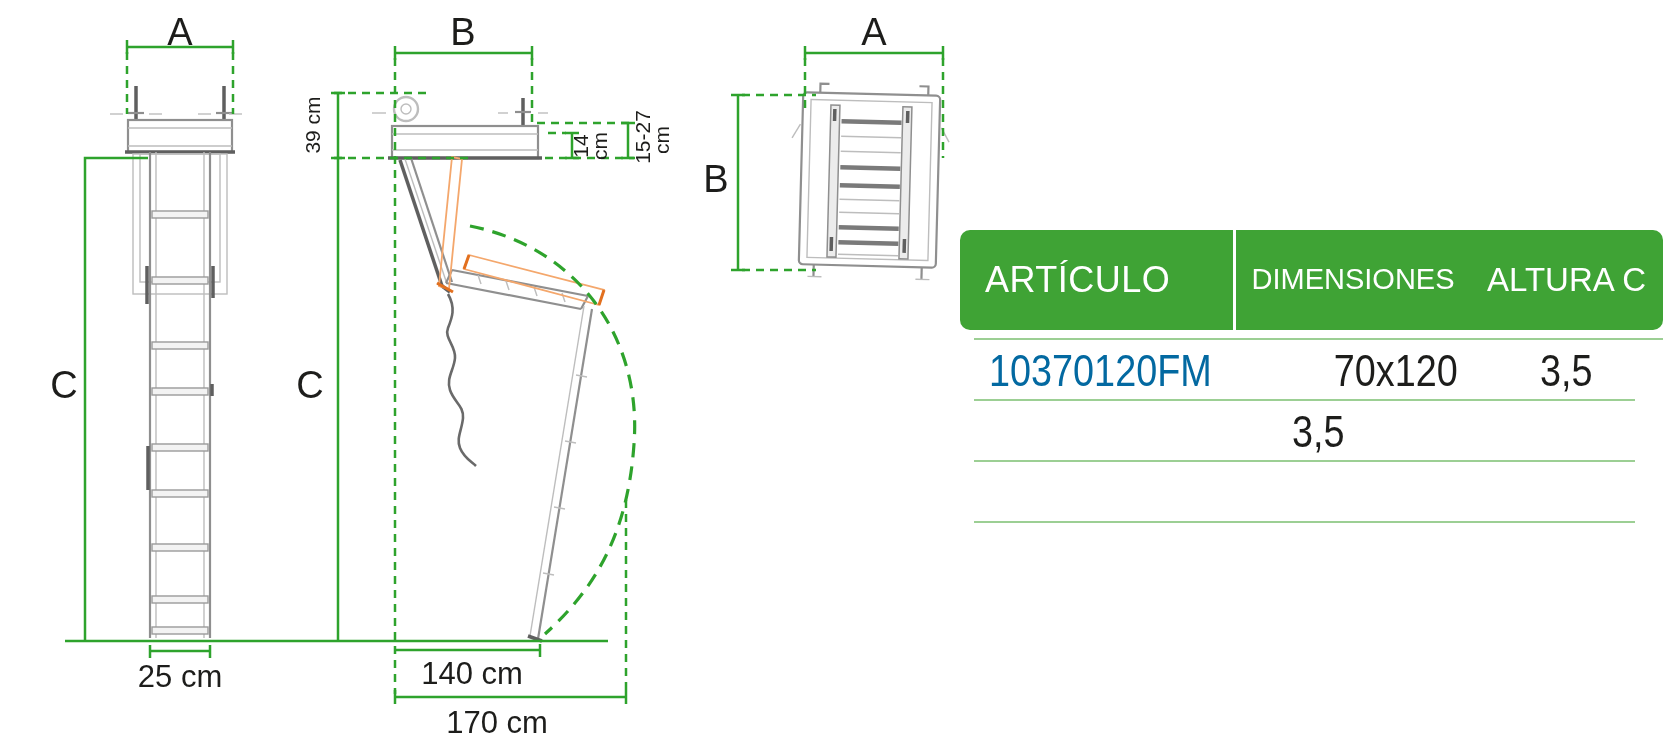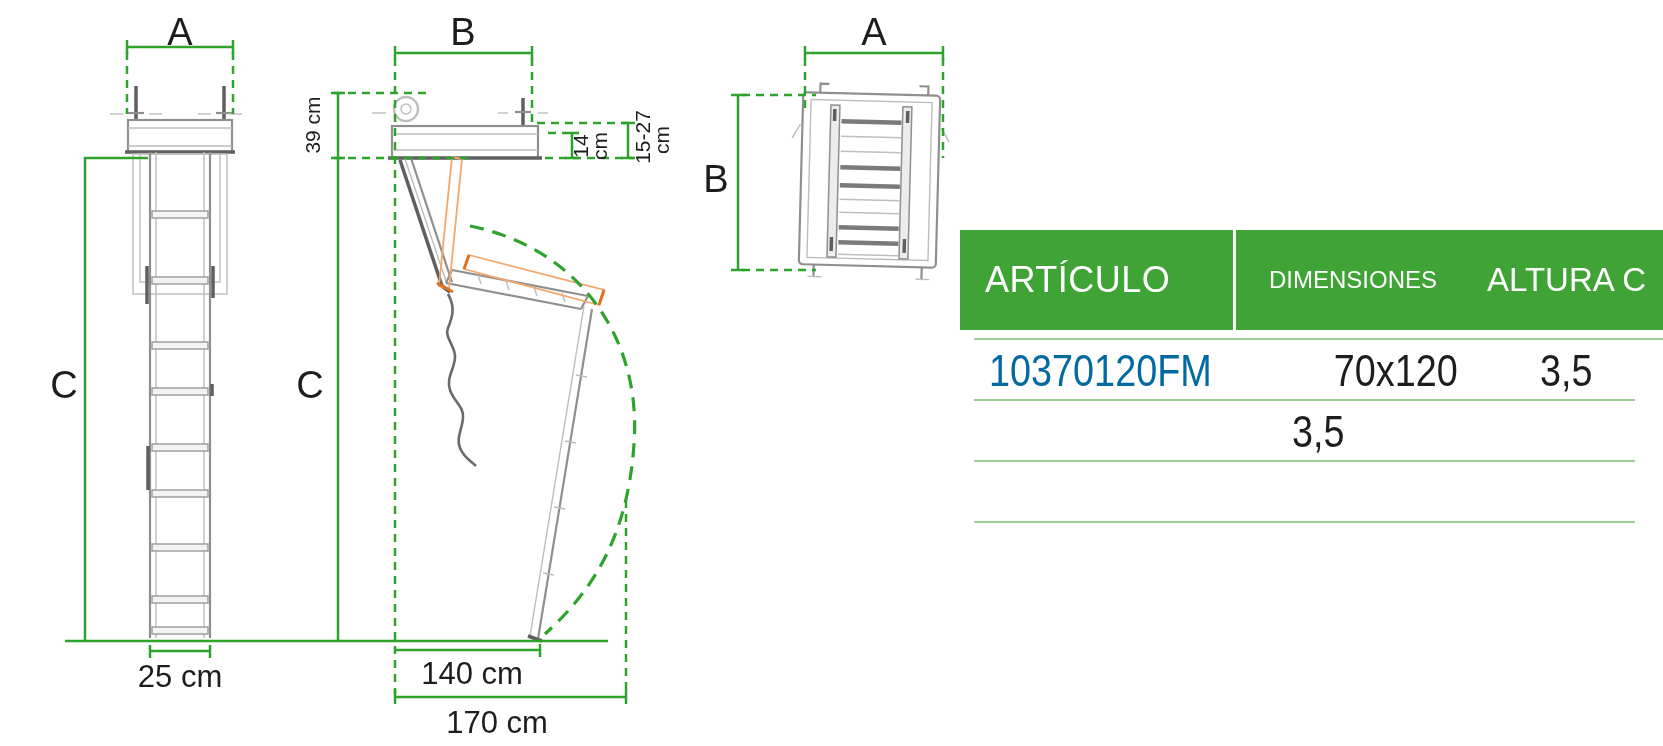--- a/index.html
+++ b/index.html
@@ -24,7 +24,7 @@
   .orgd{stroke:#e2701f;stroke-width:3;fill:none;}
   
   .spec-header{position:absolute;left:960px;top:230px;width:703px;height:100px;
-               background:#3fa335;display:flex;align-items:stretch;color:#fff;}
+               background:#3fa335;display:flex;align-items:stretch;color:#fff;border-radius:10px;}
   .spec-header .hcol1{width:276px;display:flex;align-items:center;padding-left:25px;
                       box-sizing:border-box;border-right:3px solid #ffffff;
                       font-size:36px;letter-spacing:.5px;}

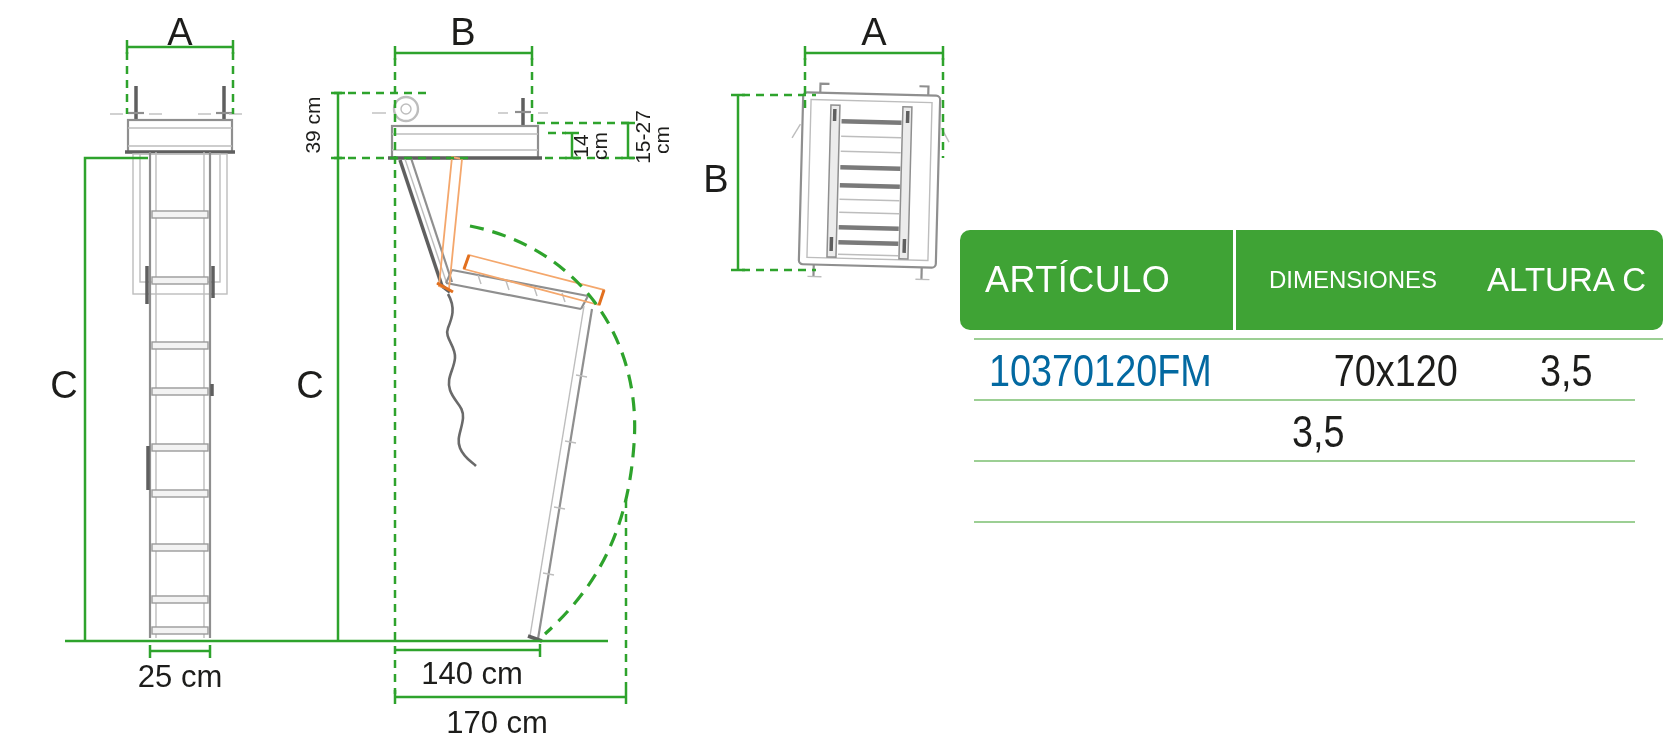--- a/index.html
+++ b/index.html
@@ -29,7 +29,7 @@
                       box-sizing:border-box;border-right:3px solid #ffffff;
                       font-size:36px;letter-spacing:.5px;}
   .spec-header .hcol2{width:234px;display:flex;flex-direction:column;justify-content:center;
-                      text-align:center;font-size:24px;line-height:1.28;}
+                      text-align:center;font-size:29px;line-height:1.28;}
   .spec-header .hcol3{flex:1;display:flex;flex-direction:column;justify-content:center;
                       text-align:center;font-size:33px;line-height:1.28;}
   .spec-body{position:absolute;left:974px;top:338px;width:689px;border-top:2px solid #9ccf94;}

